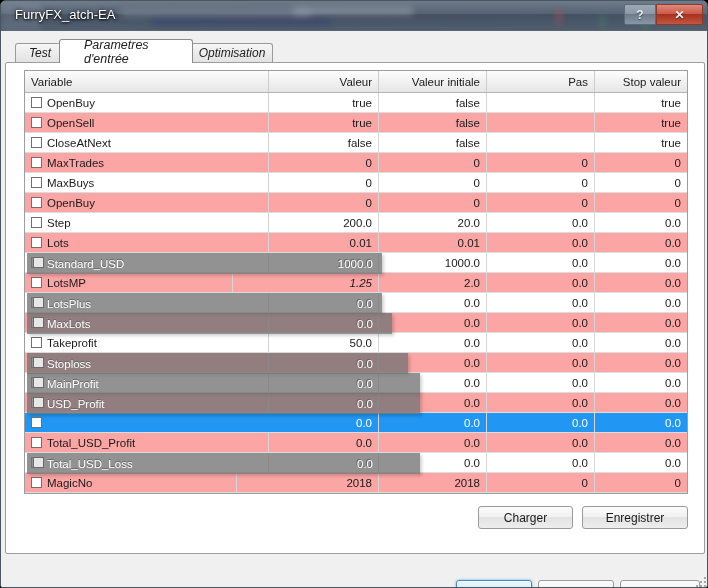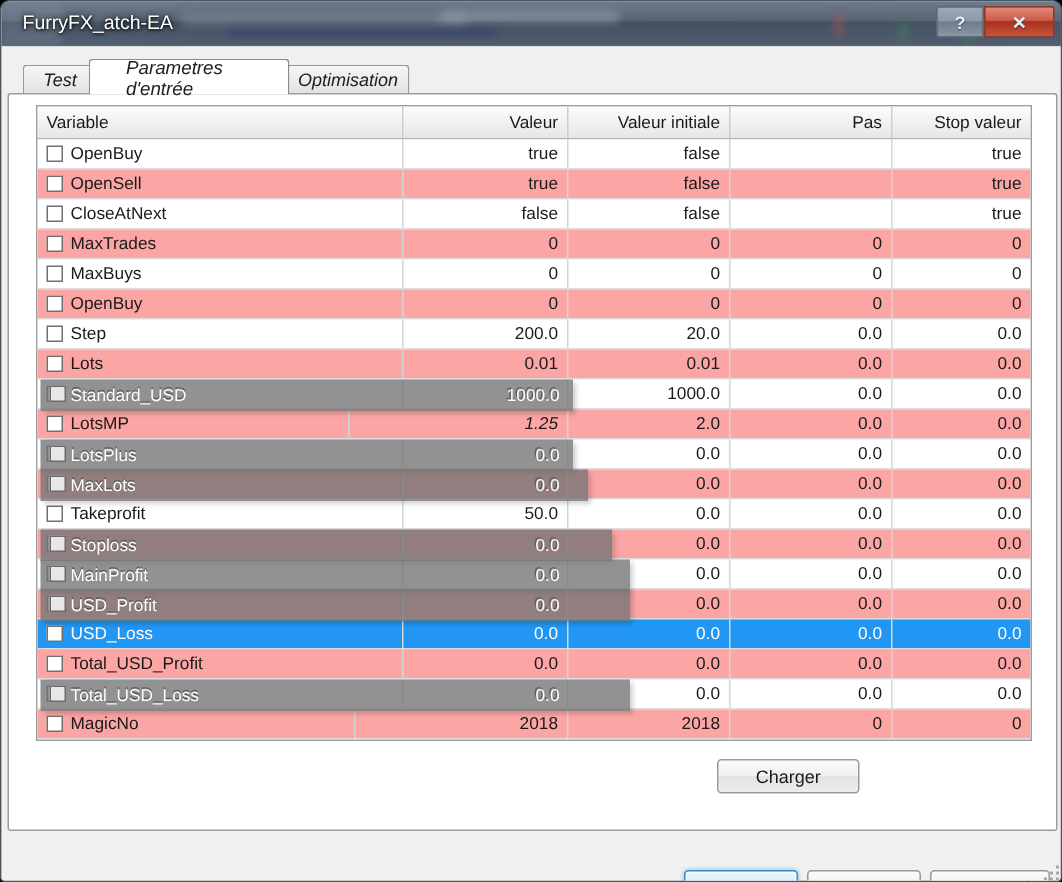--- a/index.html
+++ b/index.html
@@ -409,7 +409,6 @@
             </div>
             <div class="row odd selected">
               <span class="chk"></span>
-              <div class="cell namecell" style="left: 0px; width: 244px;">USD_Loss</div>
               <div class="cell right" style="left: 244px; width: 110px;">0.0</div>
               <div class="cell right" style="left: 354px; width: 108px;">0.0</div>
               <div class="cell right" style="left: 462px; width: 108px;">0.0</div>

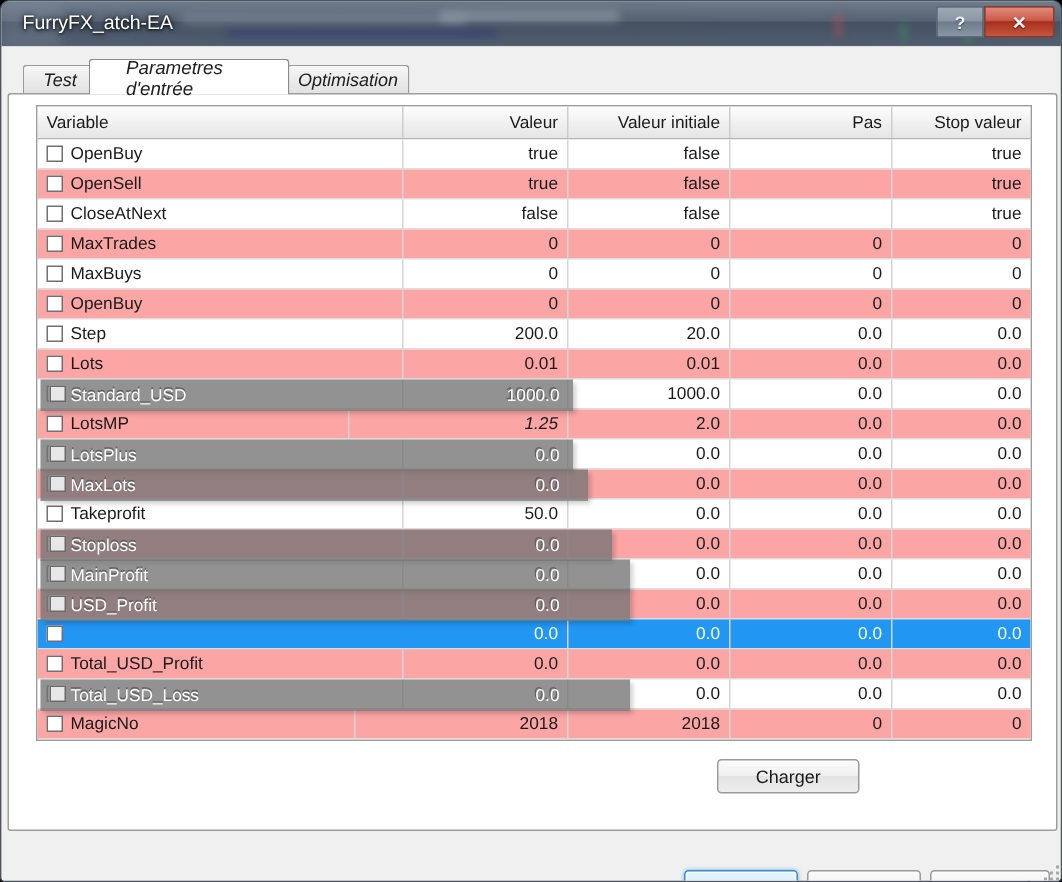--- a/index.html
+++ b/index.html
@@ -481,6 +481,7 @@
         </div>
 
       <div class="pbtn" id="btn-charger">Charger</div>
+      <div class="pbtn" id="btn-enregistrer">Enregistrer</div>
     </div>
 
     <div id="btn-ok">OK</div>

